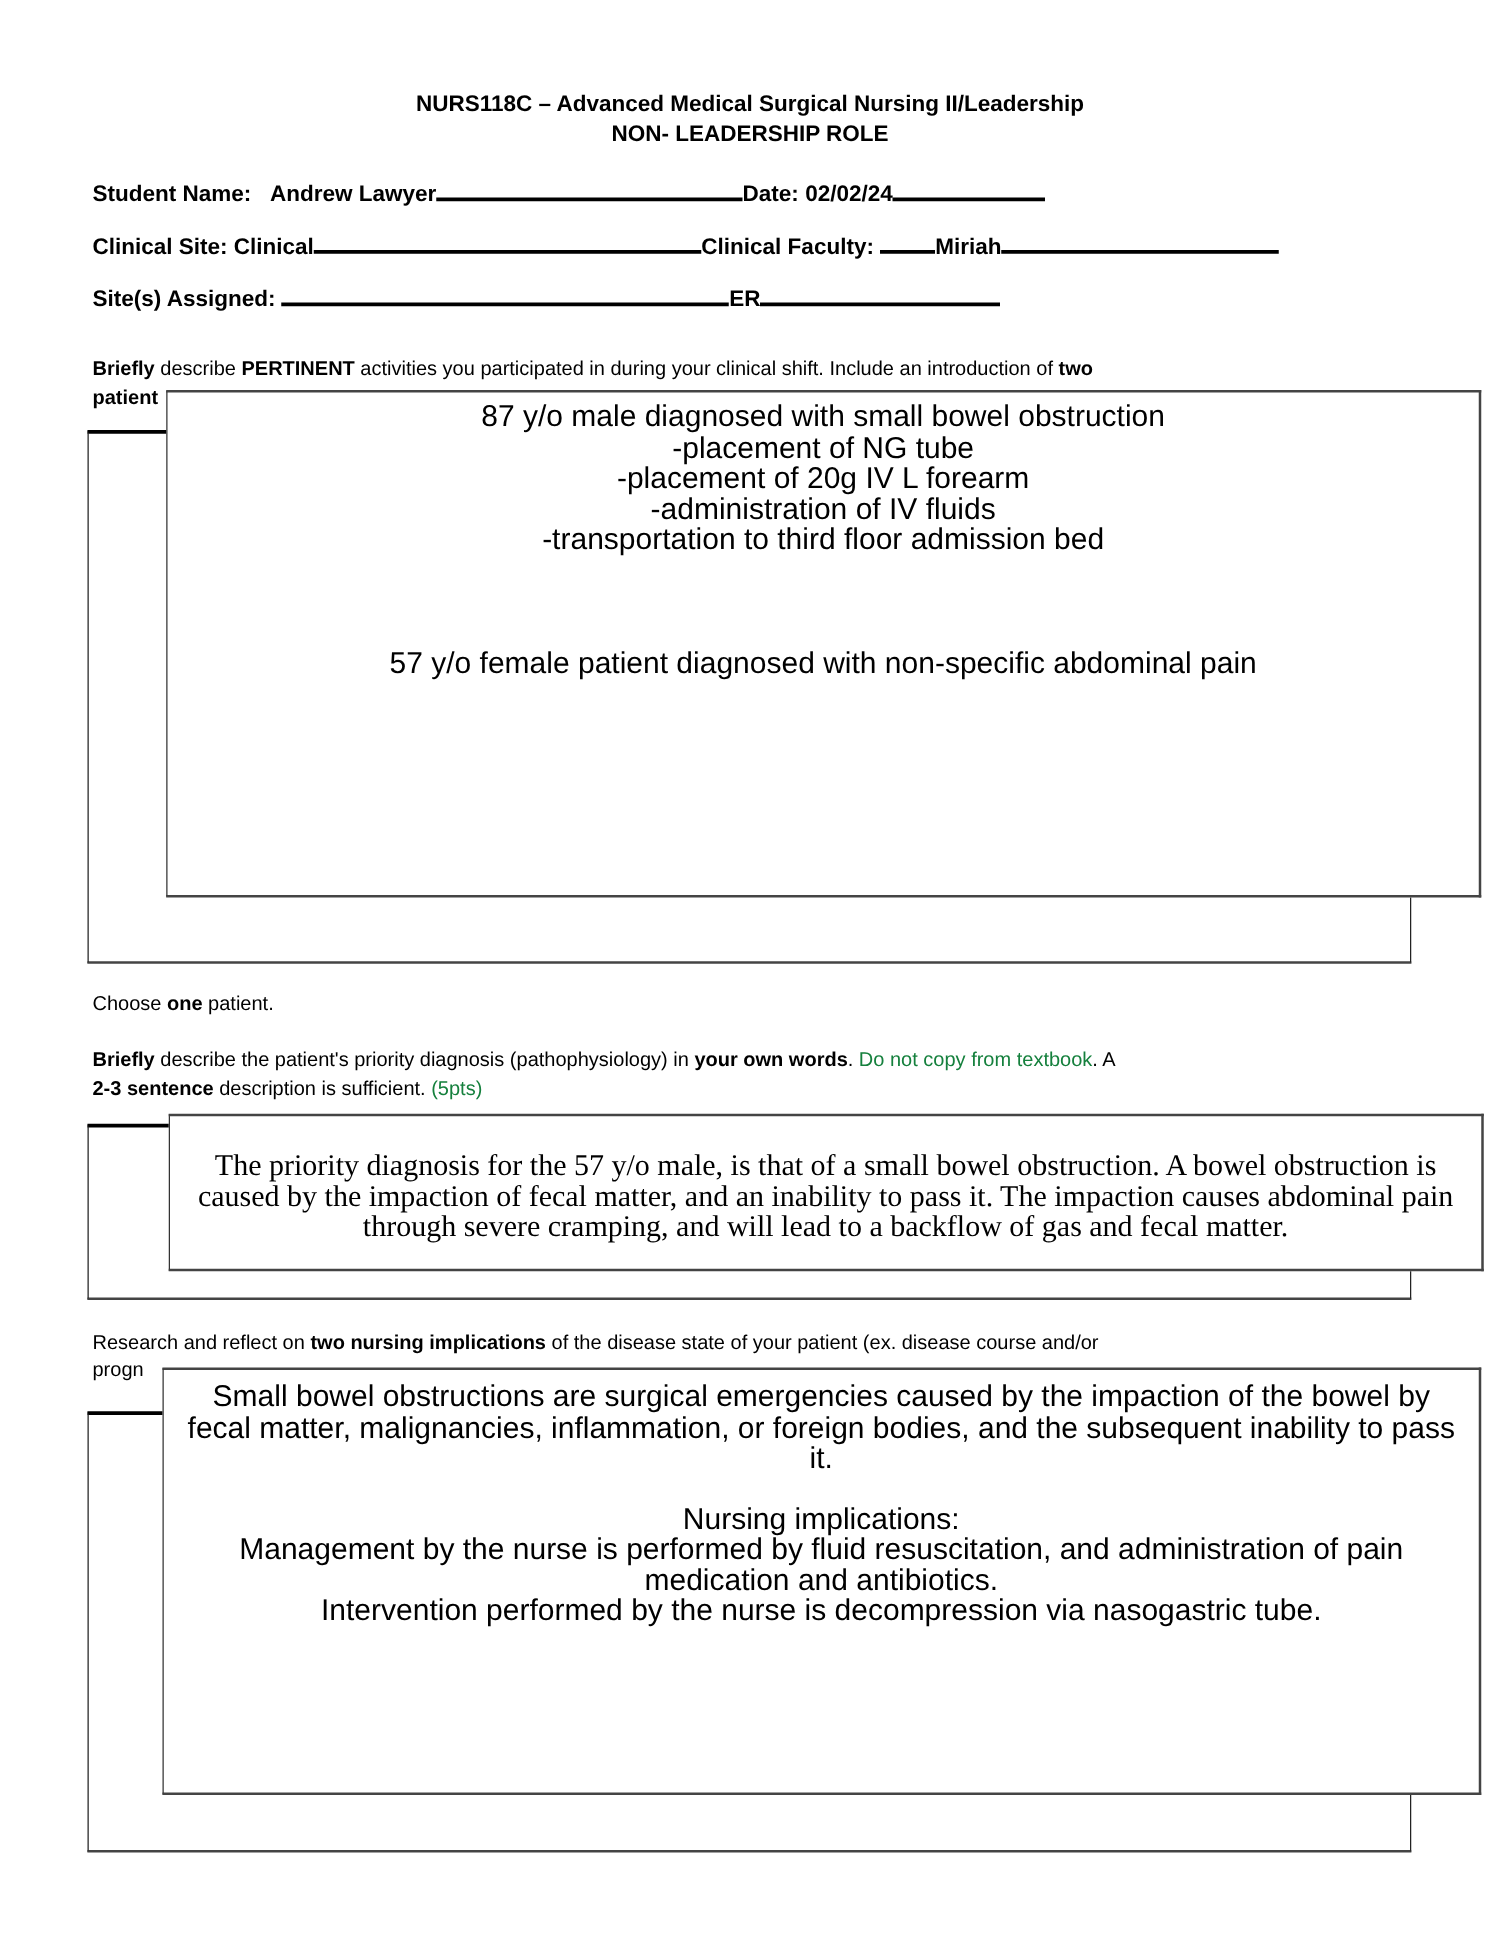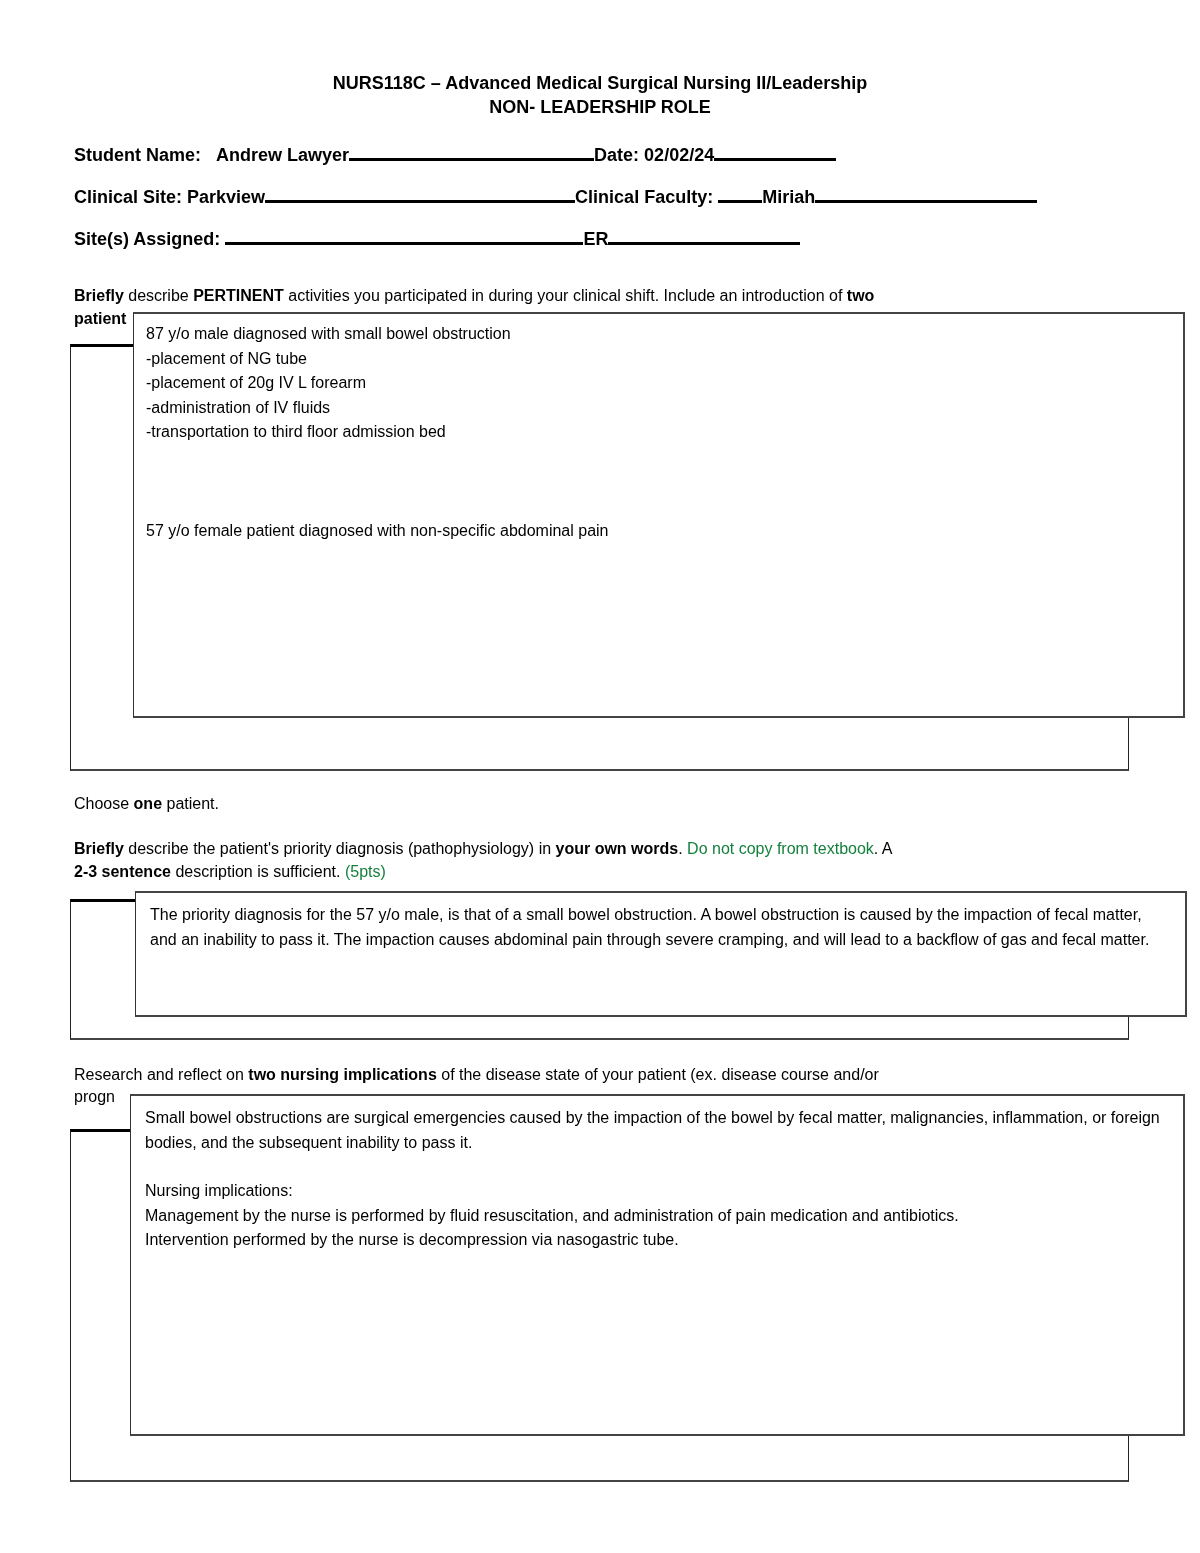--- a/index.html
+++ b/index.html
@@ -33,7 +33,7 @@
 
 <div class="abs hdr" style="left:74px; top:182px;">
   <span>Clinical Site:</span>
-  <span>Parkview</span><span class="uline" style="width:310px;"></span><span>Clinical Faculty:</span>
+  <span>Clinical</span><span class="uline" style="width:310px;"></span><span>Clinical Faculty:</span>
   <span class="uline" style="width:44px;"></span><span>Miriah</span><span class="uline" style="width:222px;"></span>
 </div>
 

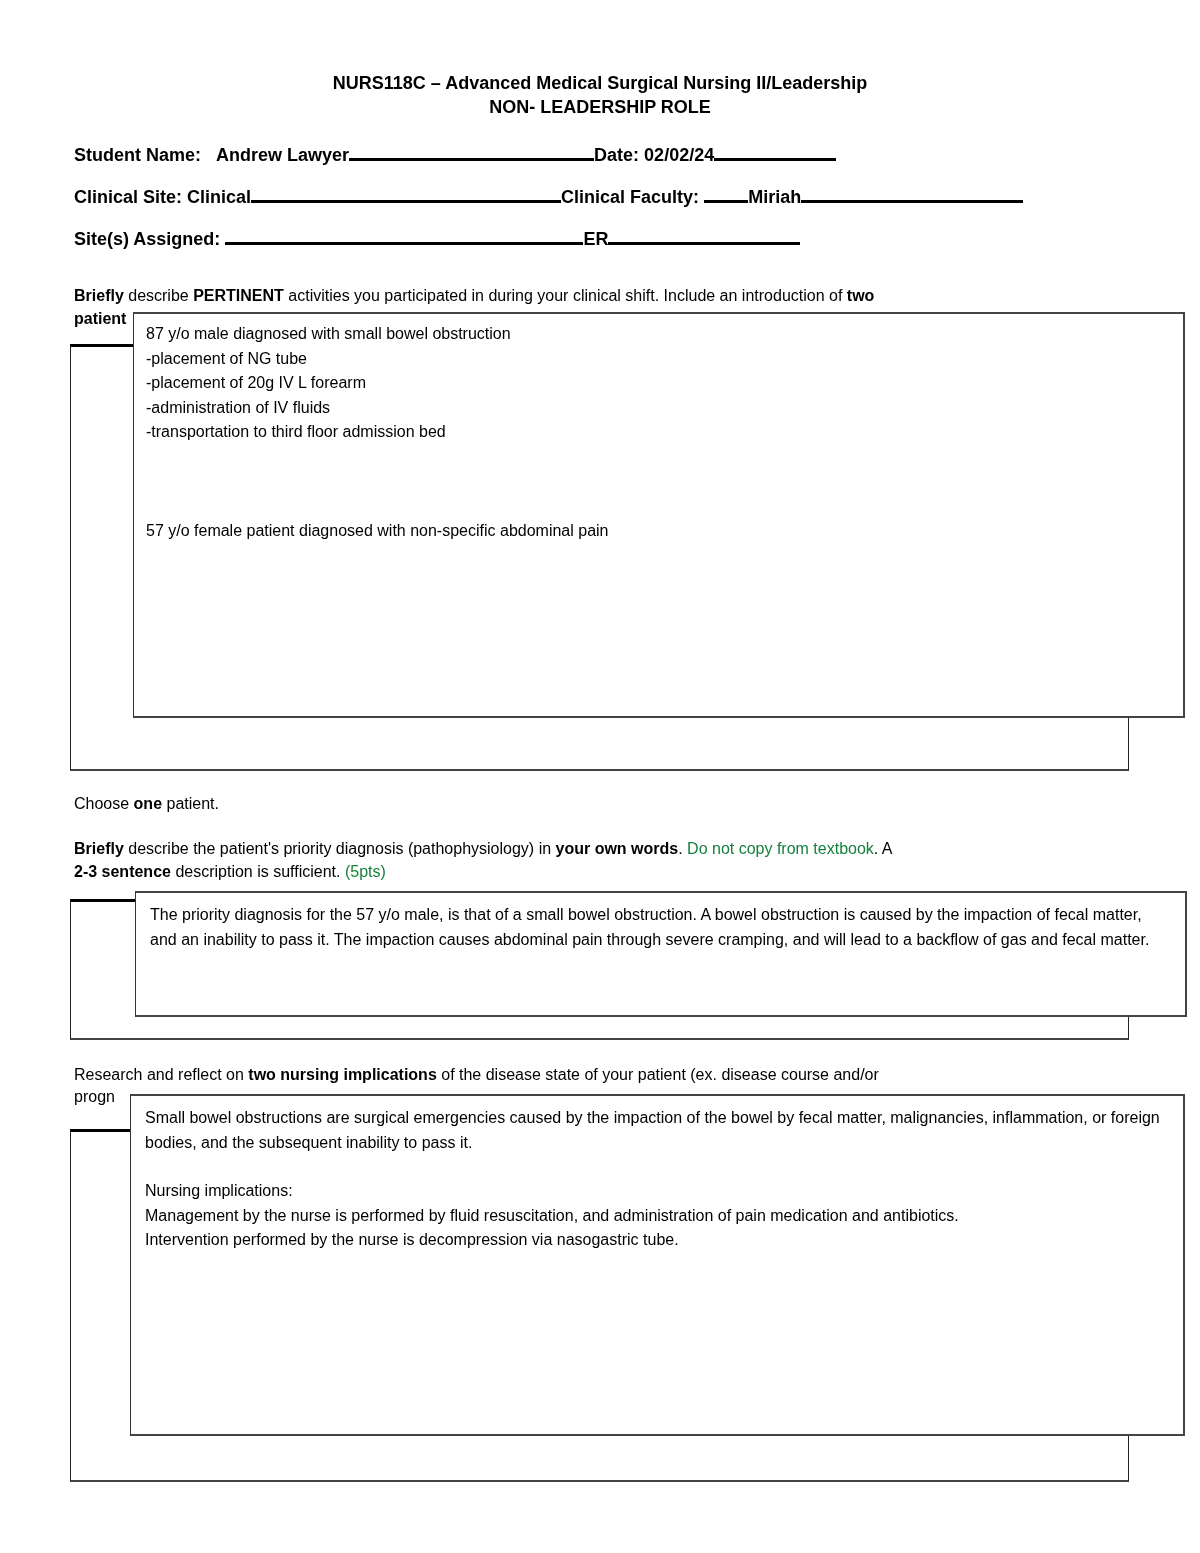--- a/index.html
+++ b/index.html
@@ -14,7 +14,7 @@
   b { font-weight: bold; }
   .outer { border: 1px solid #222; border-top: 3px solid #000; border-bottom: 2px solid #444; background: #fff; }
   .inner { border: 1px solid #333; border-top: 2px solid #444; border-right: 2px solid #444; border-bottom: 2px solid #444;
-           background: #fff; font-size: 16px; line-height: 24.5px; padding: 8px 12px; box-sizing: border-box; }
+           background: #fff; font-size: 24px; line-height: 24.5px; padding: 8px 12px; box-sizing: border-box; text-align: center; }
   .inner p { margin: 0; }
   .gap { height: 74px; }
   .gap1 { height: 24px; }

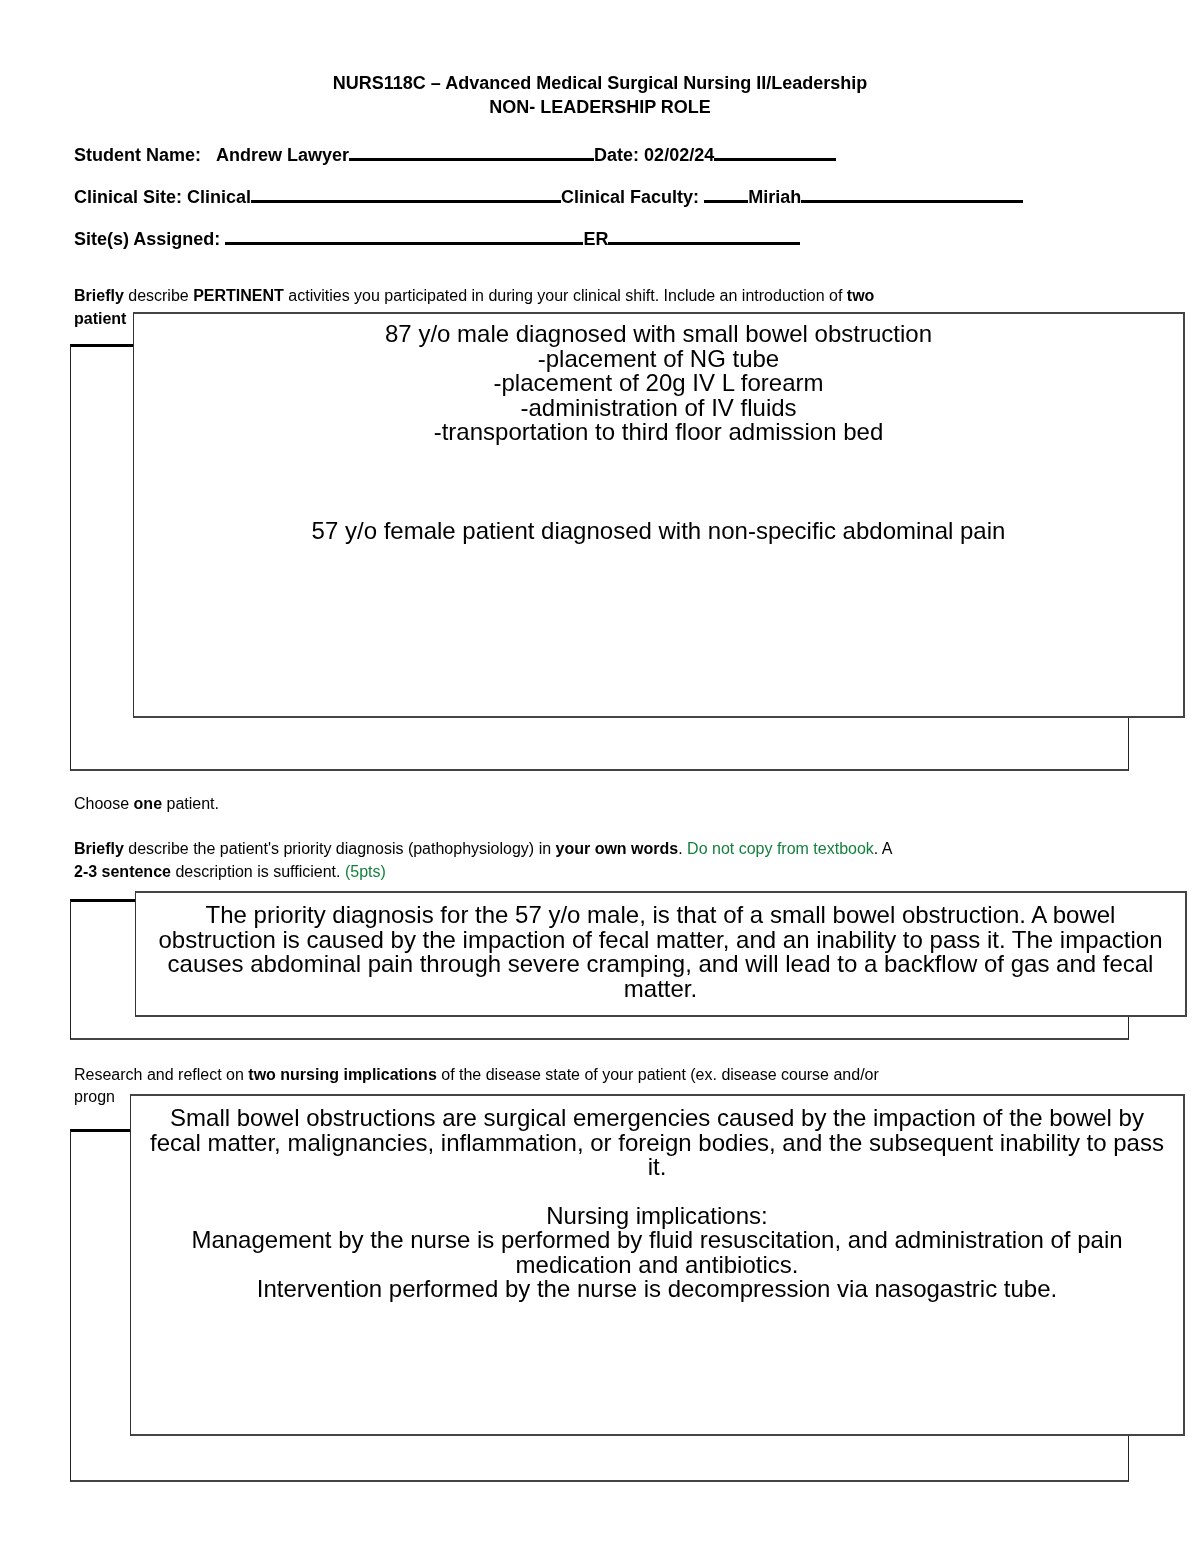--- a/index.html
+++ b/index.html
@@ -72,7 +72,7 @@
 </div>
 
 <div class="abs outer" style="left:70px; top:899px; width:1057px; height:136px;"></div>
-<div class="abs inner" style="left:135px; top:891px; width:1052px; height:126px; padding:10px 14px;">
+<div class="abs inner" style="left:135px; top:891px; width:1052px; height:126px; padding:28px 14px;font-family:Liberation Serif, serif;">
   <p>The priority diagnosis for the 57 y/o male, is that of a small bowel obstruction. A bowel obstruction is caused by the impaction of fecal matter, and an inability to pass it. The impaction causes abdominal pain through severe cramping, and will lead to a backflow of gas and fecal matter.</p>
 </div>
 

